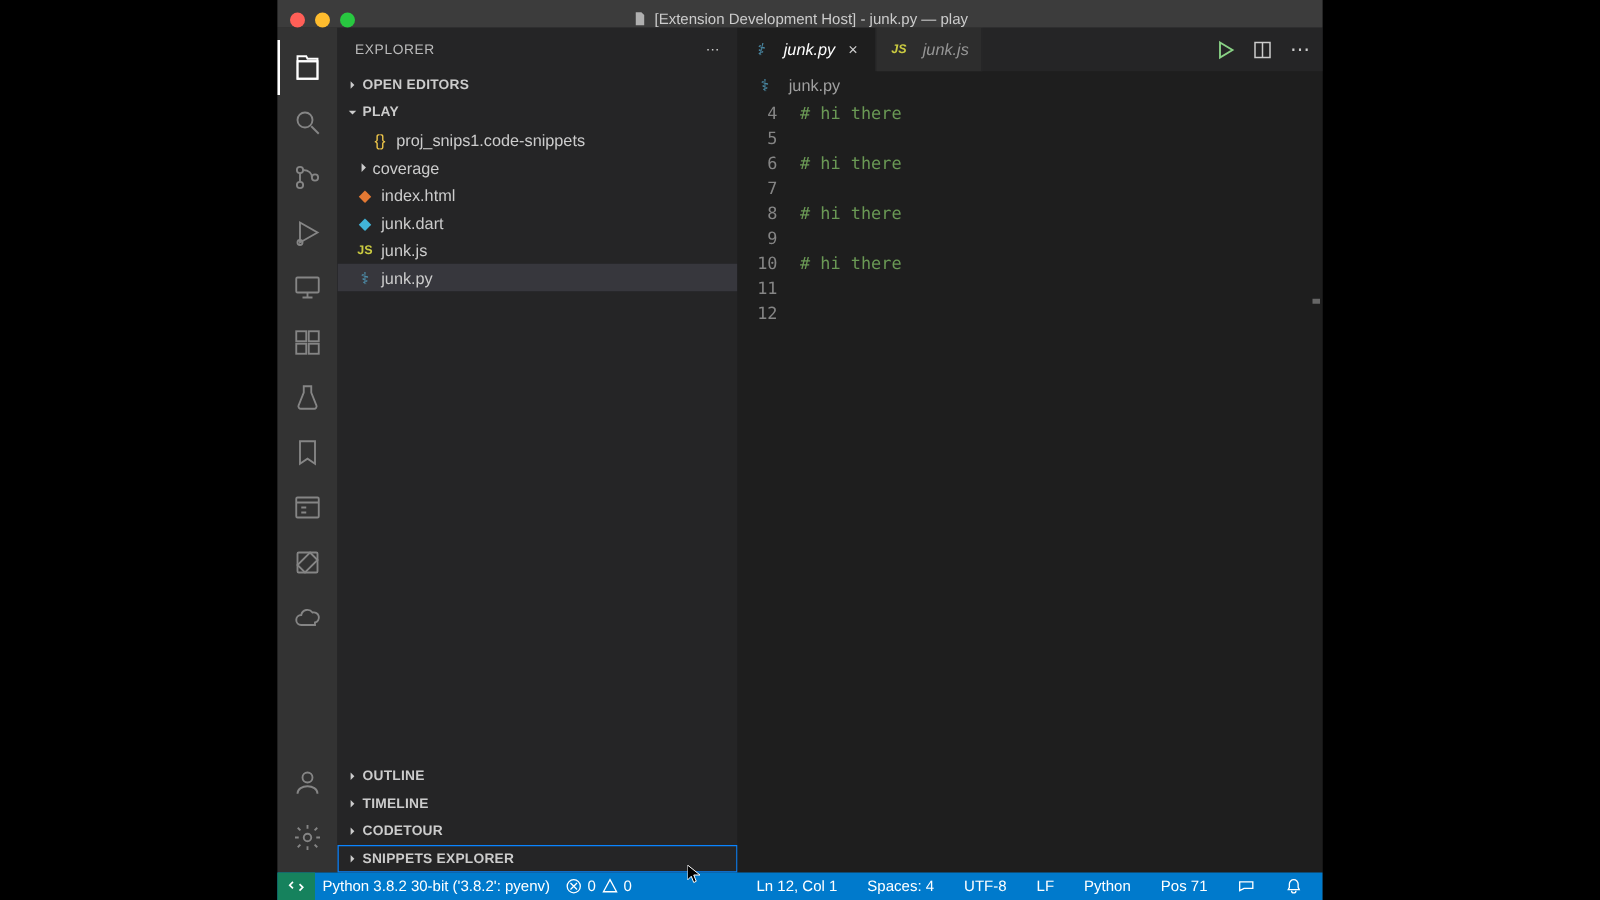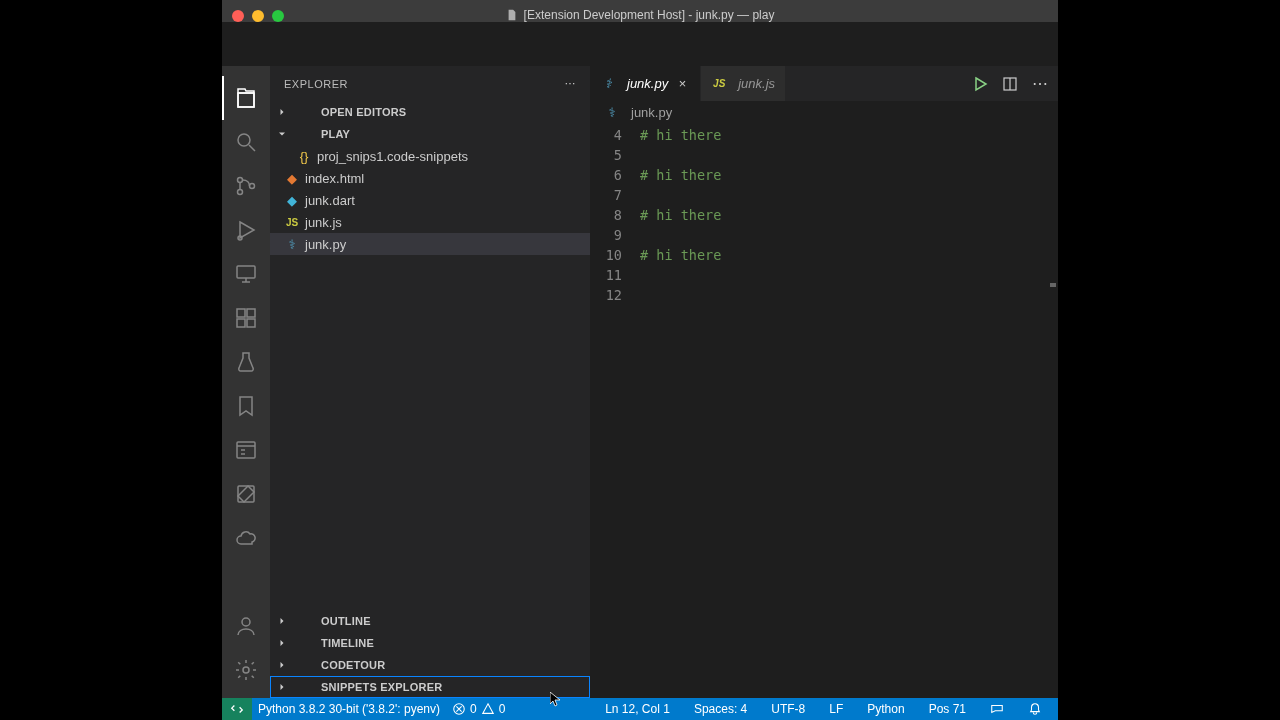--- a/index.html
+++ b/index.html
@@ -52,7 +52,6 @@
 .main-area {
   flex: 1;
   display: flex;
-  margin-top: 44px;
 }
 .activity-bar {
   width: 48px;

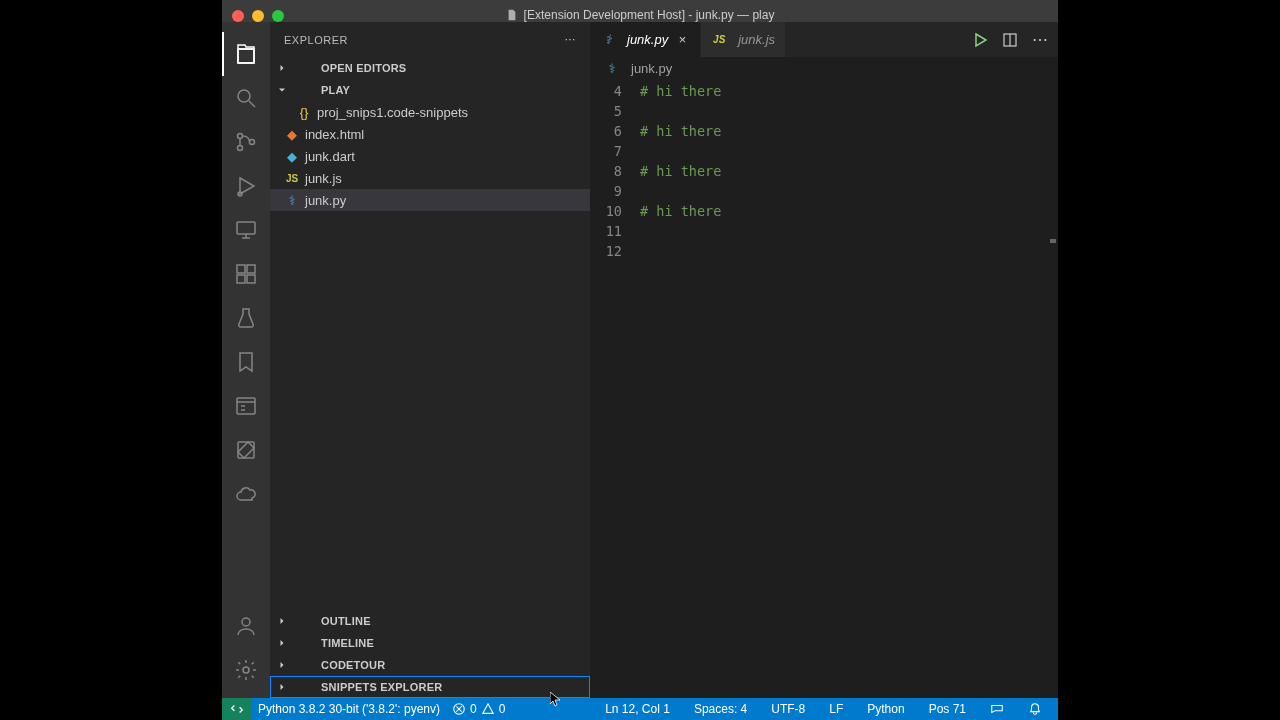--- a/index.html
+++ b/index.html
@@ -115,7 +115,6 @@
   font-weight: 700;
   letter-spacing: 0.2px;
   cursor: pointer;
-  gap: 31px;
 }
 .panel-section svg { width: 12px; height: 12px; margin-right: 2px; }
 .panel-section.selected {

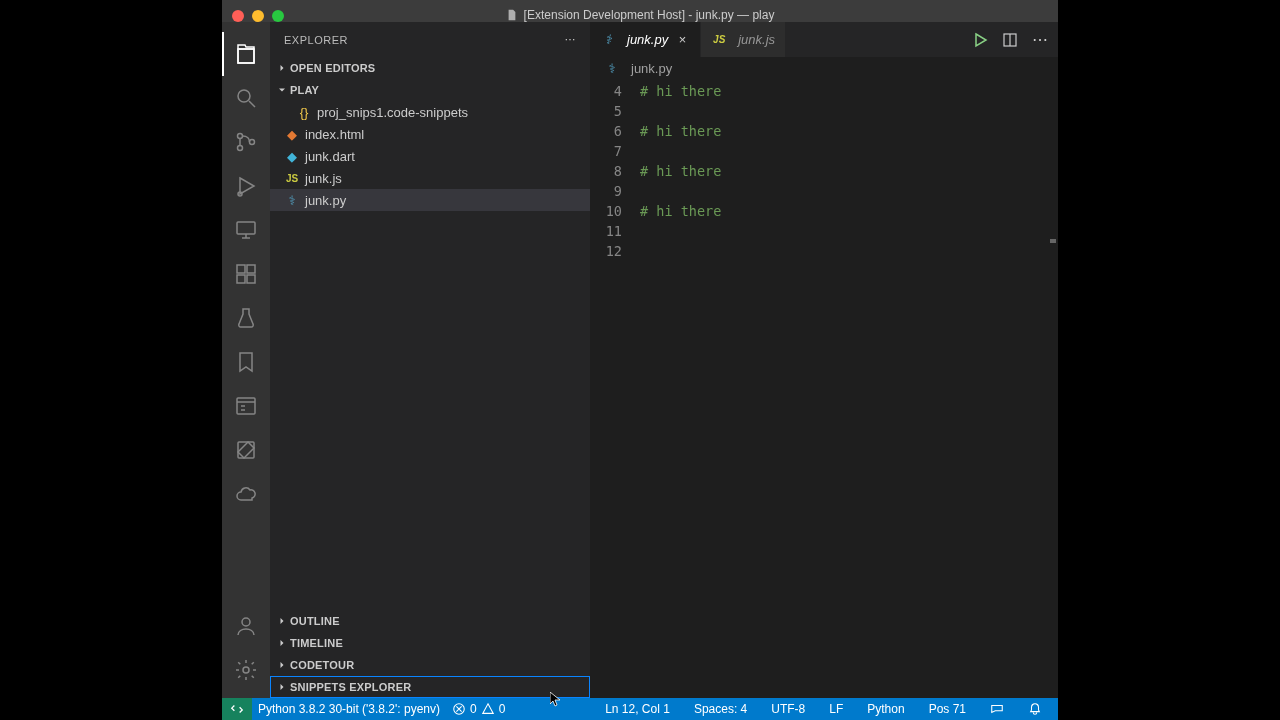--- a/index.html
+++ b/index.html
@@ -384,6 +384,14 @@
           <span>proj_snips1.code-snippets</span>
         </div>
         <div class="tree-row indent-1">
+          <span class="tree-chevron">
+              <svg viewBox="0 0 16 16" fill="#ccc">
+                <path d="M6 4l4 4-4 4z"></path>
+              </svg>
+            </span>
+          <span>coverage</span>
+        </div>
+        <div class="tree-row indent-1">
           <span class="tree-icon ic-html">◆</span>
           <span>index.html</span>
         </div>

